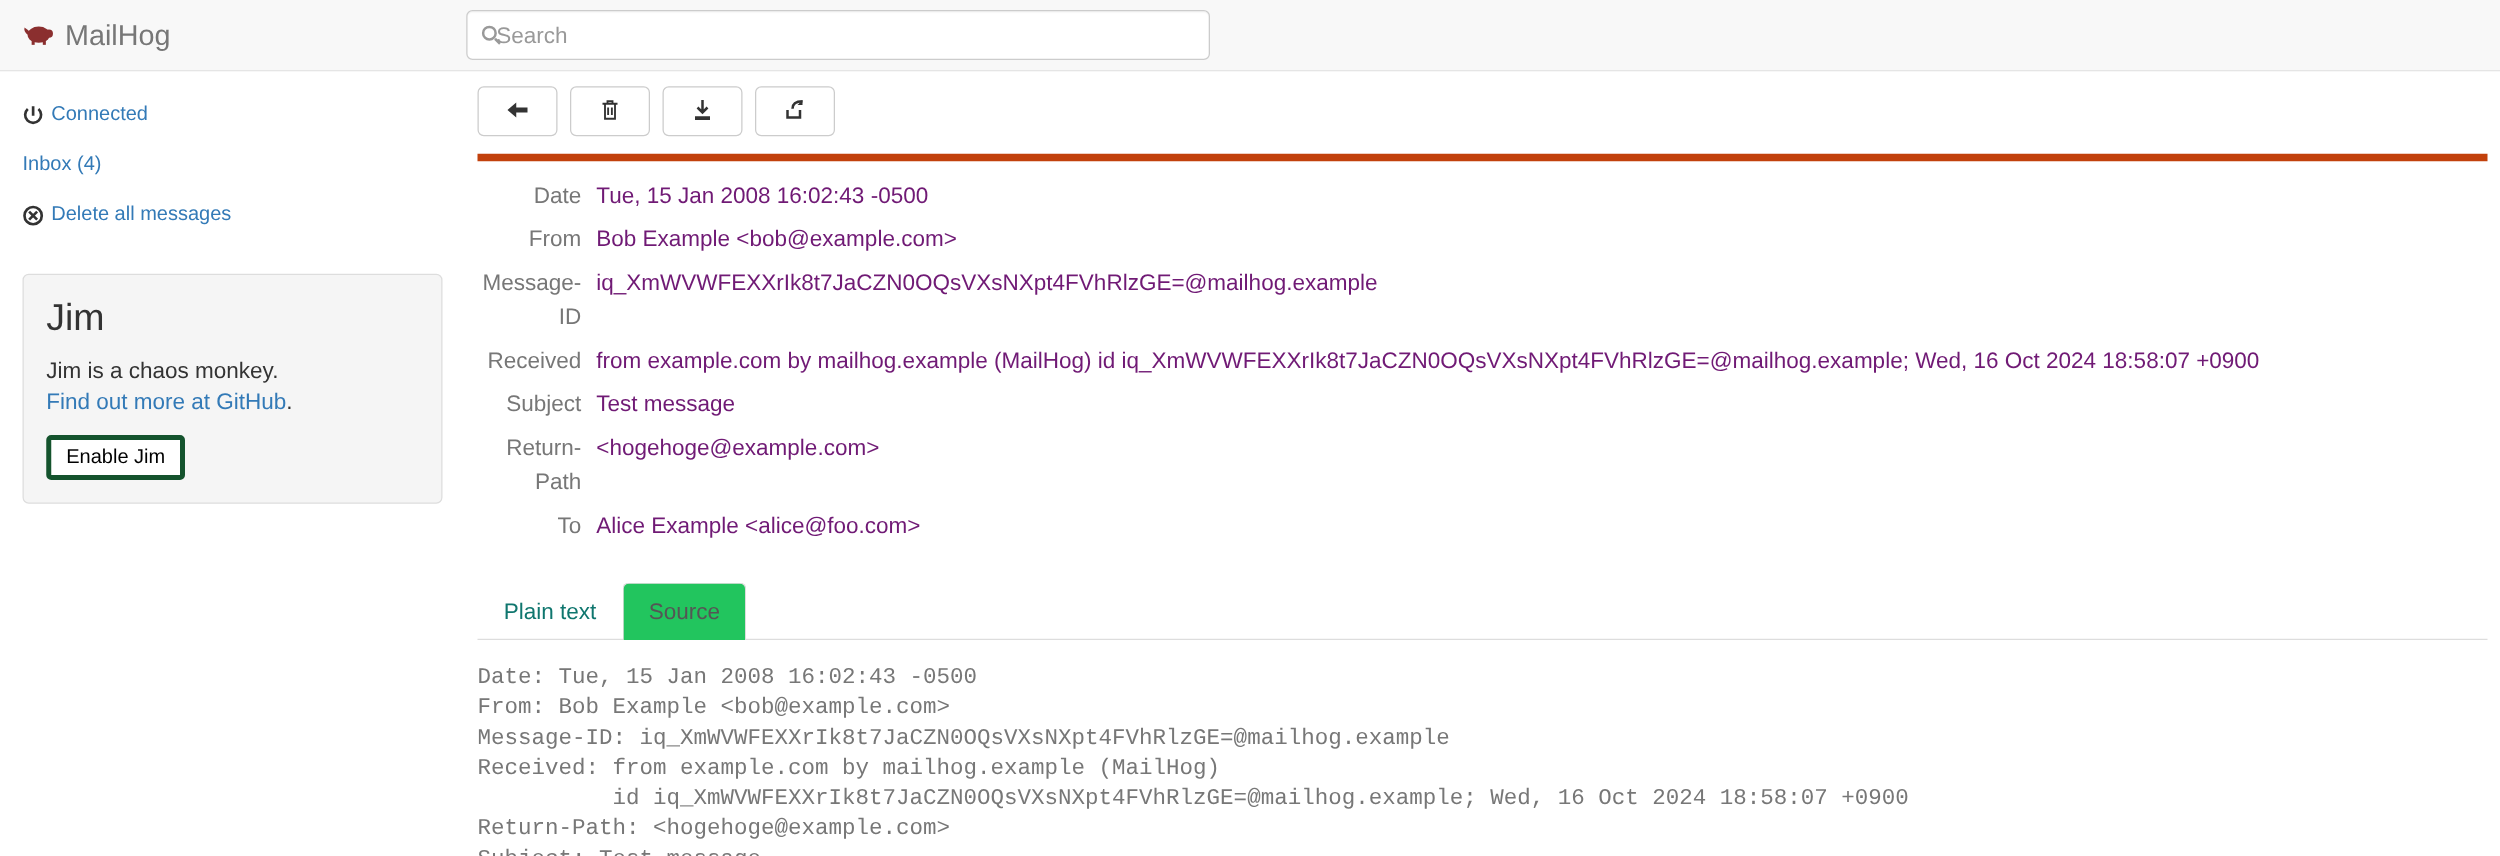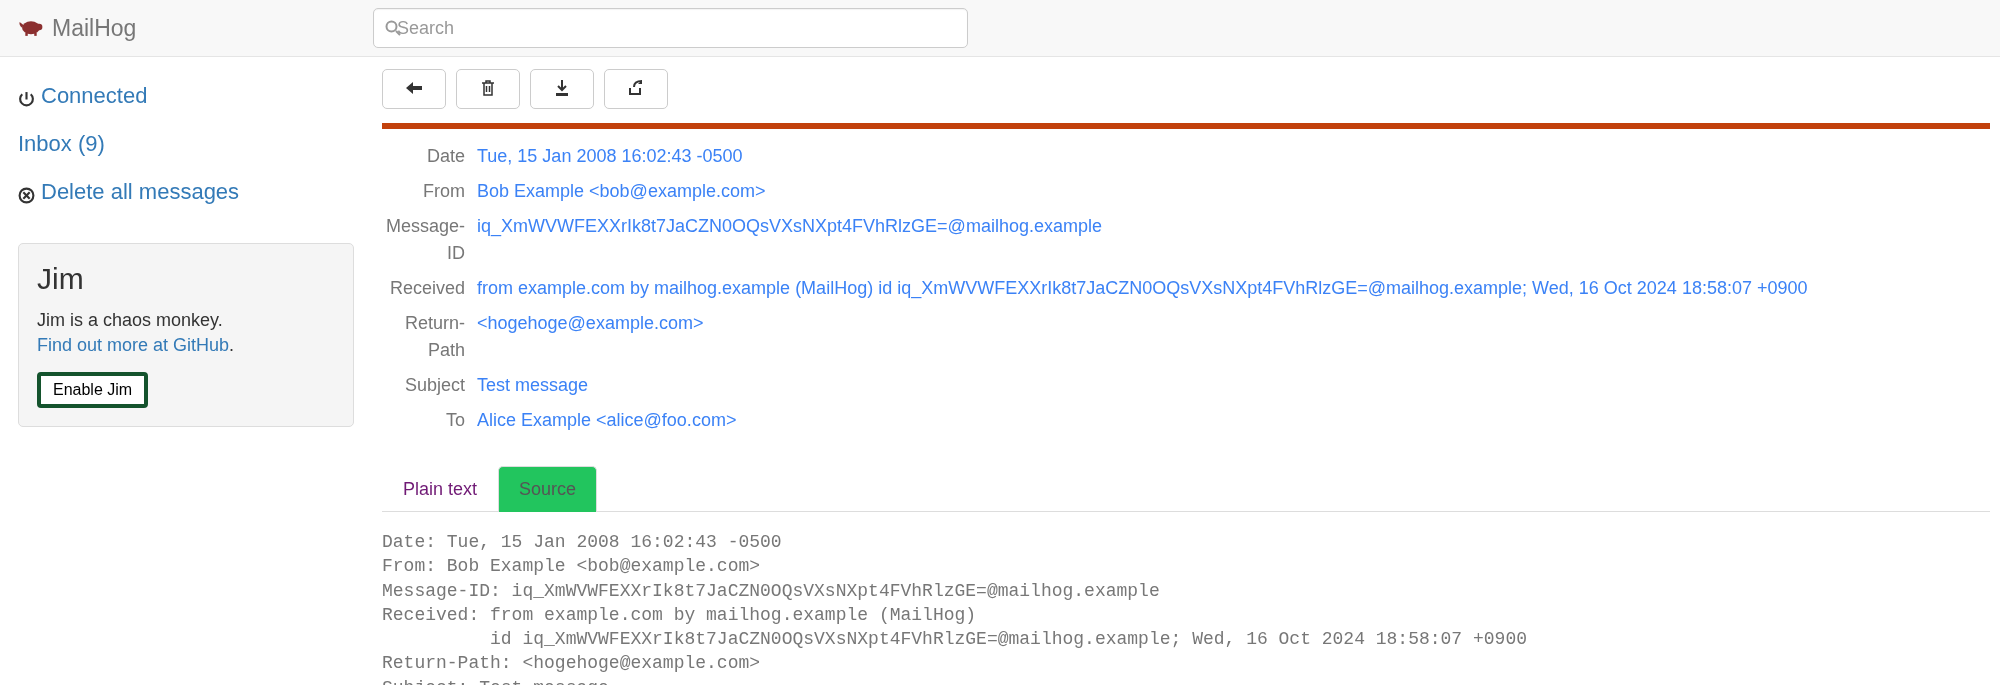--- a/index.html
+++ b/index.html
@@ -74,7 +74,7 @@
       gap: 6px;
       color: #337ab7;
       text-decoration: none;
-      font-size: 22px;
+      font-size: 16px;
       padding: 8px 0 14px 0;
       cursor: pointer;
     }

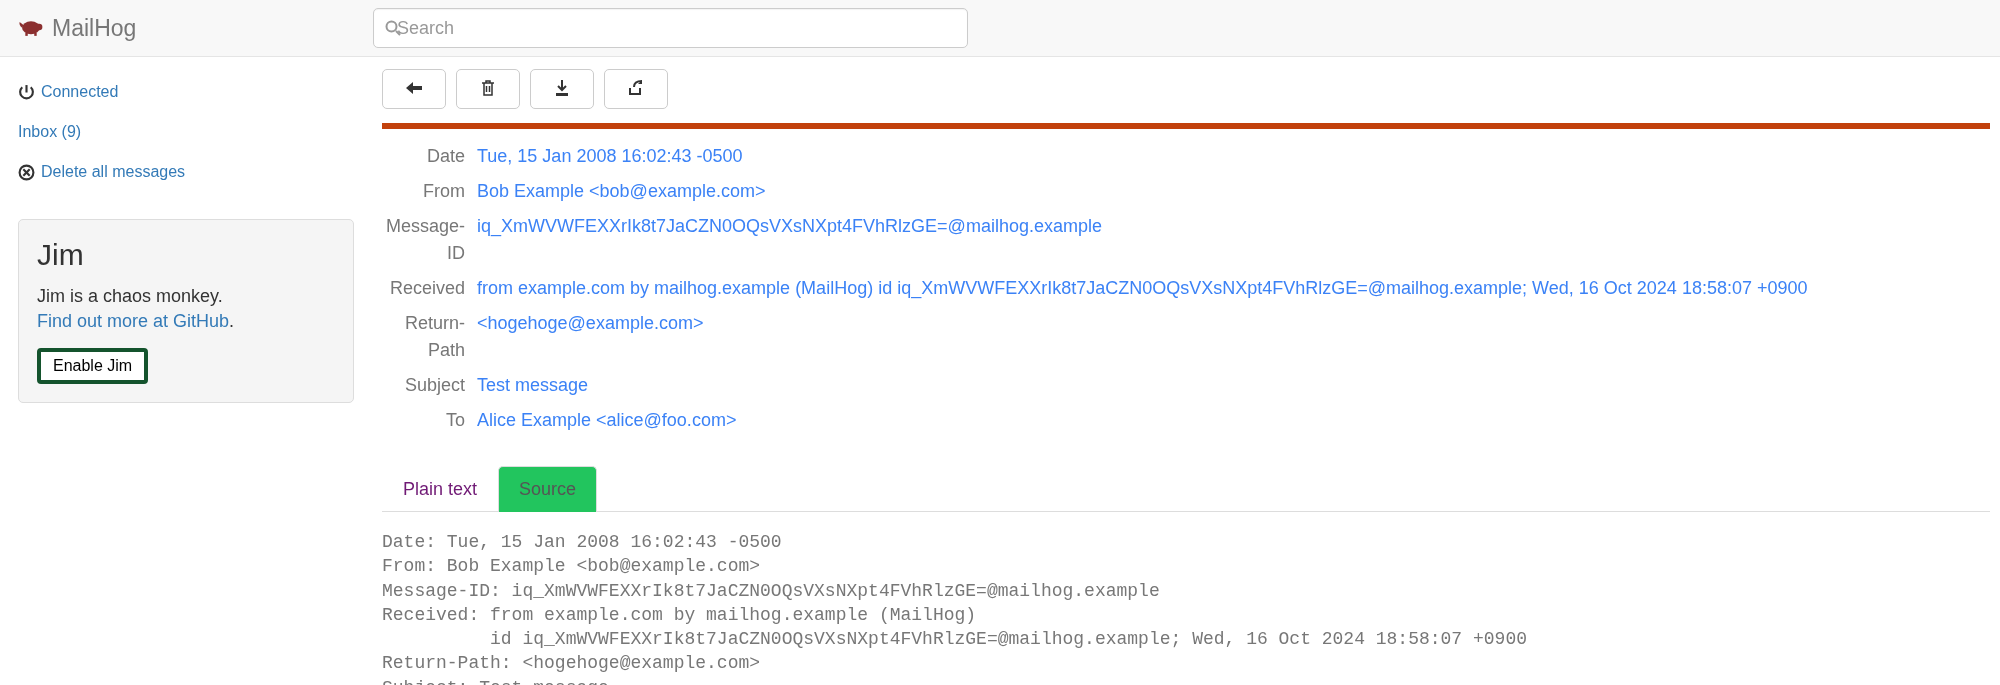--- a/index.html
+++ b/index.html
@@ -234,7 +234,7 @@
       <span>Connected</span>
     </a>
     <a class="side-link">
-      <span>Inbox (9)</span>
+      <span>Inbox (4)</span>
     </a>
     <a class="side-link delete">
       <span class="icon-slot">

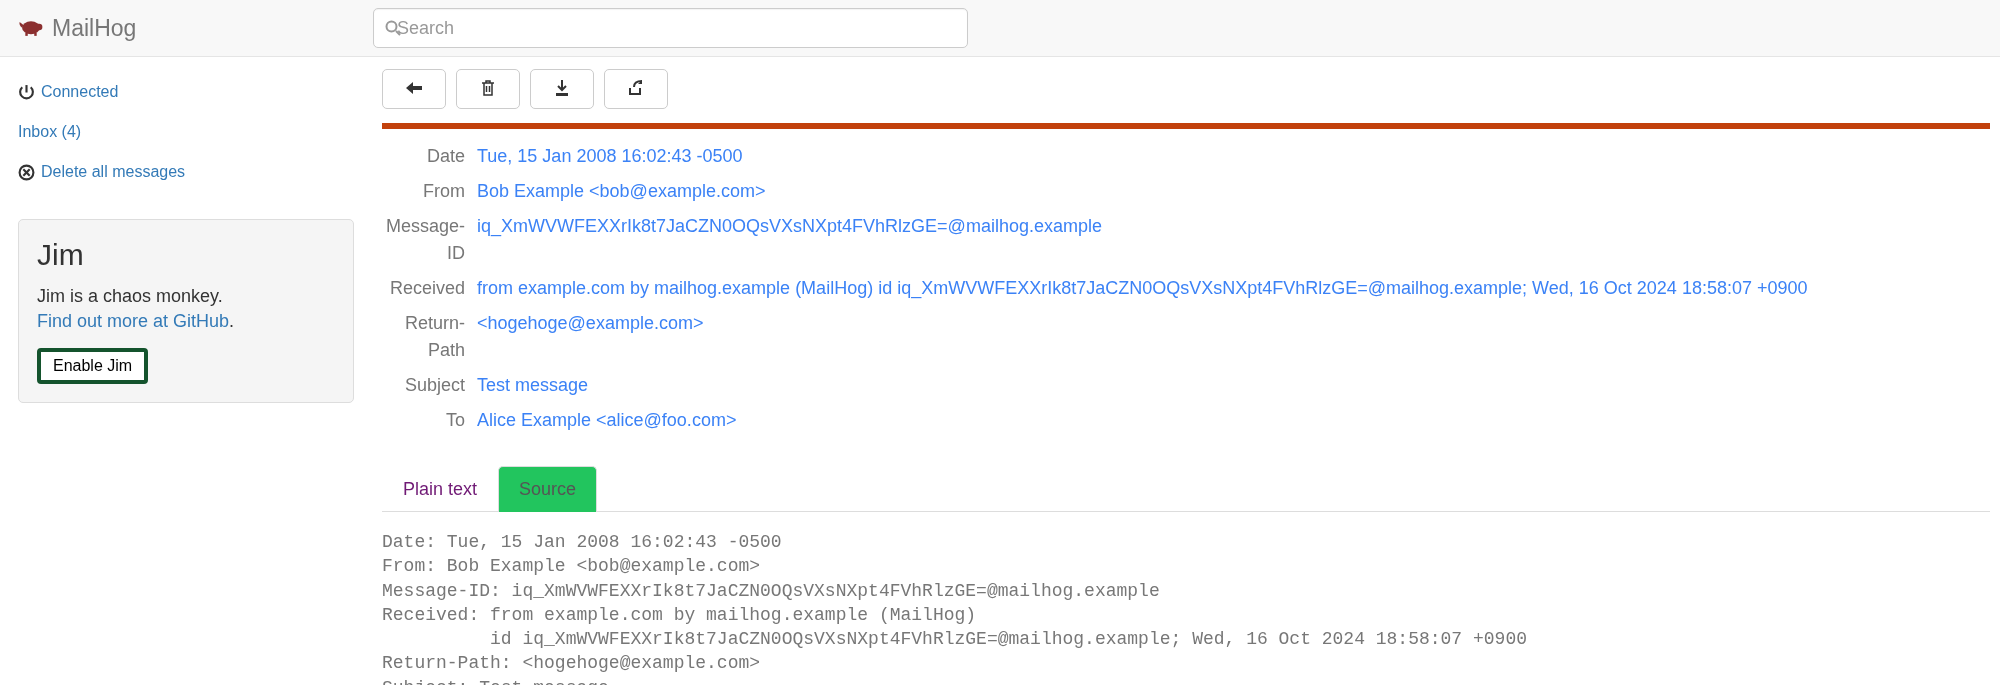--- a/index.html
+++ b/index.html
@@ -160,7 +160,7 @@
       flex-shrink: 0;
     }
     .hval {
-      color: #3b82f6;
+      color: #701a75;
       word-break: break-word;
       text-align: center;
     }

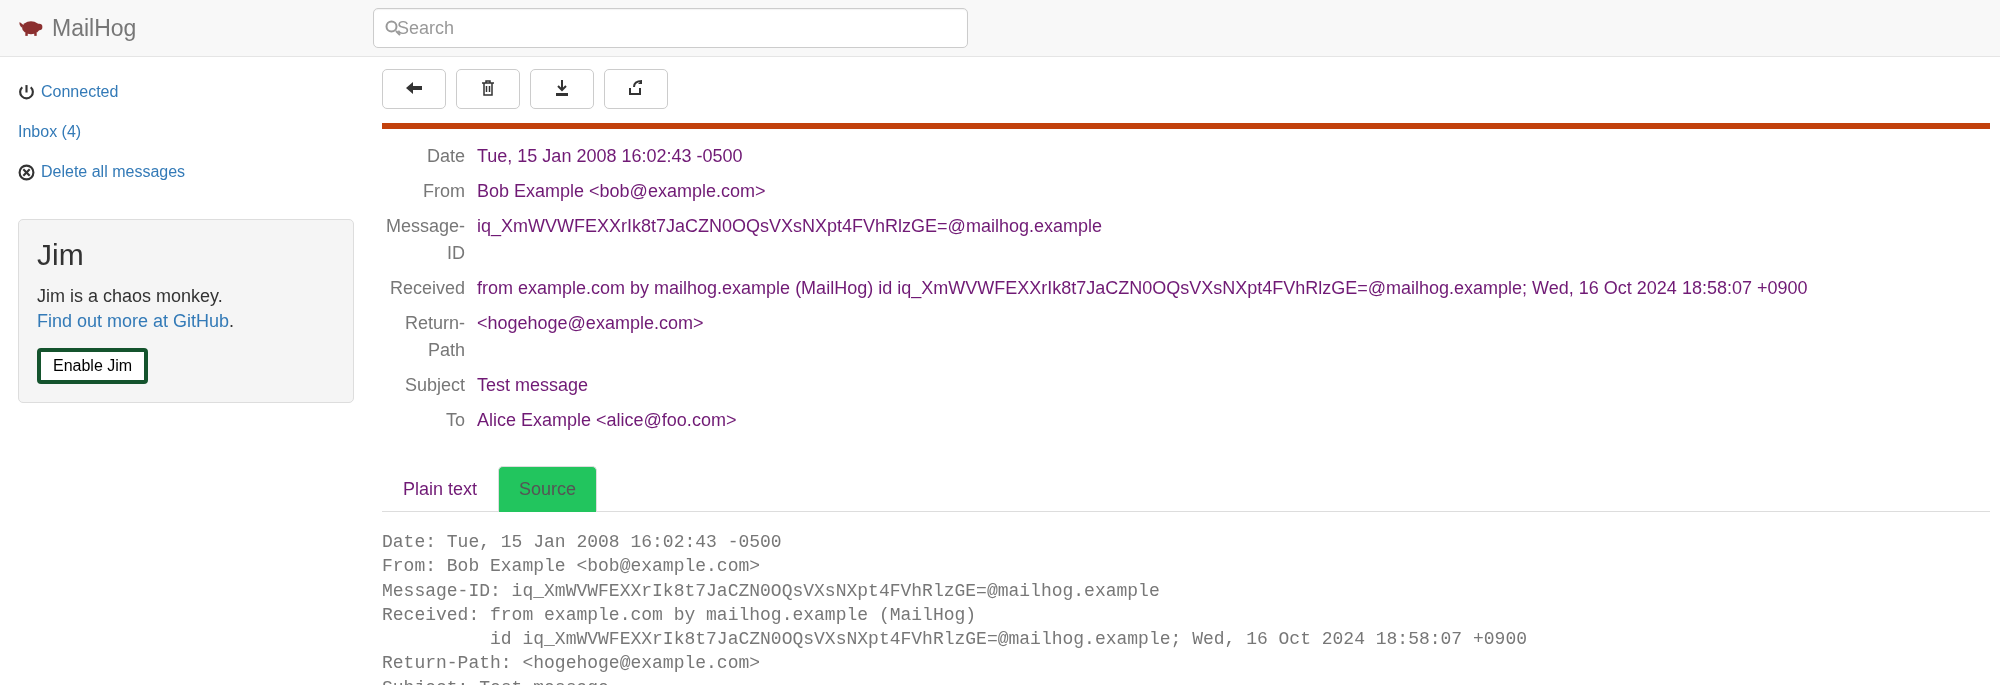--- a/index.html
+++ b/index.html
@@ -314,12 +314,12 @@
         <div class="hval">from example.com by mailhog.example (MailHog) id iq_XmWVWFEXXrIk8t7JaCZN0OQsVXsNXpt4FVhRlzGE=@mailhog.example; Wed, 16 Oct 2024 18:58:07 +0900</div>
       </div>
       <div class="hrow">
+        <div class="hlabel">Subject</div>
+        <div class="hval">Test message</div>
+      </div>
+      <div class="hrow">
         <div class="hlabel">Return-Path</div>
         <div class="hval">&lt;hogehoge@example.com&gt;</div>
-      </div>
-      <div class="hrow">
-        <div class="hlabel">Subject</div>
-        <div class="hval">Test message</div>
       </div>
       <div class="hrow">
         <div class="hlabel">To</div>

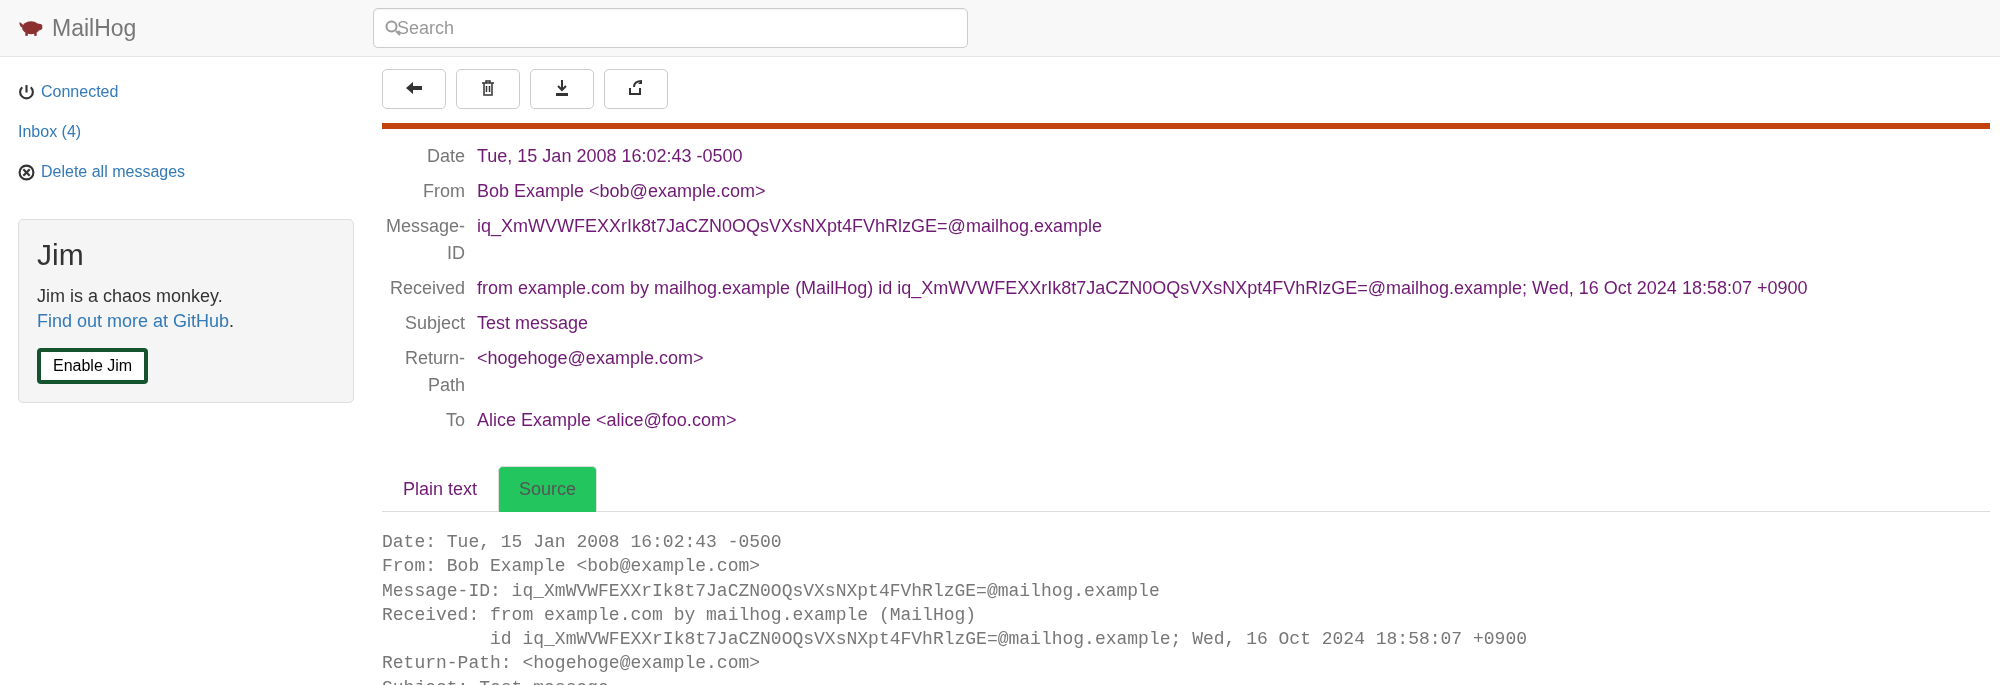--- a/index.html
+++ b/index.html
@@ -172,7 +172,7 @@
     }
     .tab {
       padding: 12px 20px;
-      color: #701a75;
+      color: #0f766e;
       cursor: pointer;
       border: 1px solid transparent;
       border-bottom: none;

